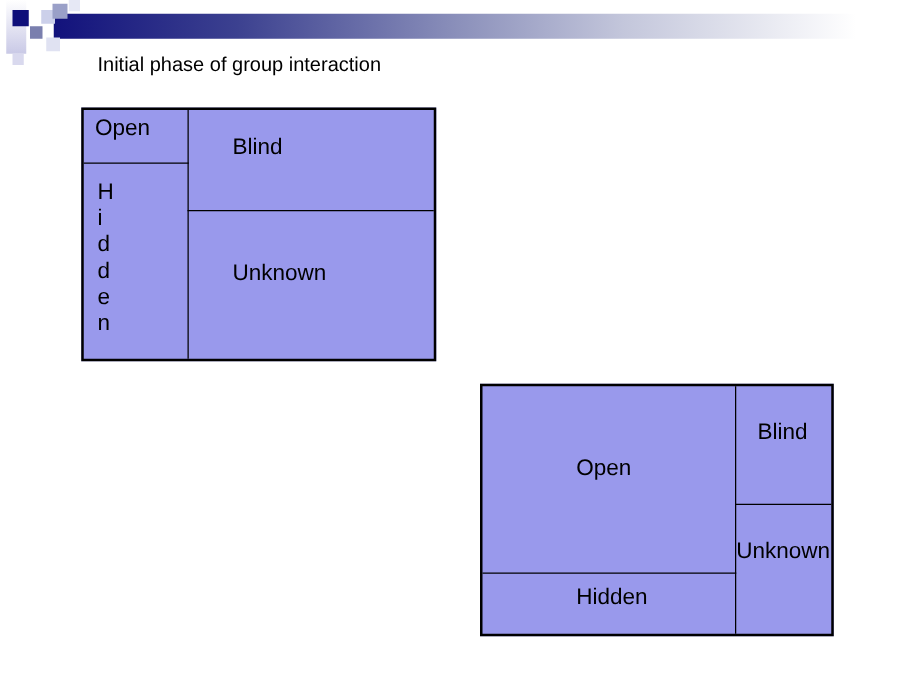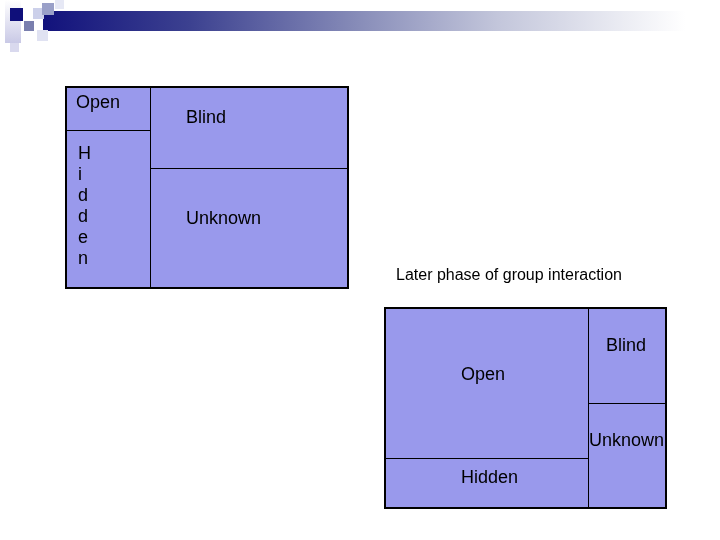--- a/index.html
+++ b/index.html
@@ -76,6 +76,7 @@
     <div class="sq sq-f"></div>
   </div>
 
+  <div class="title title-initial">Initial phase of group interaction</div>
   <div class="title title-later">Later phase of group interaction</div>
 
   <div class="diagram d-initial">

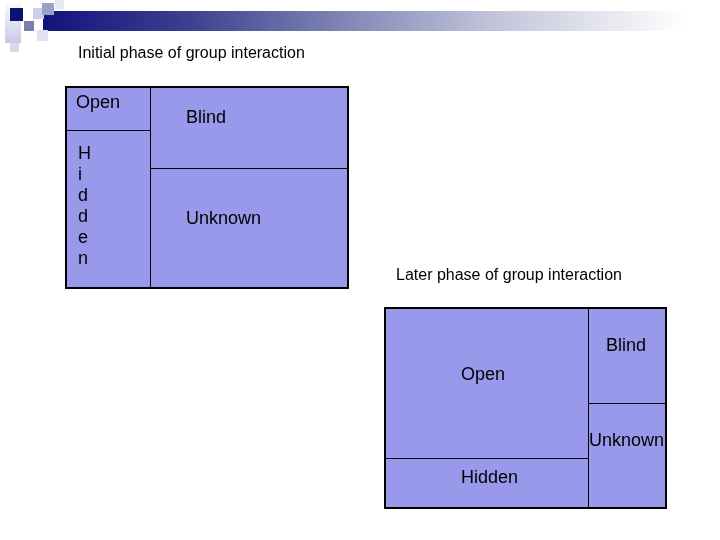--- a/index.html
+++ b/index.html
@@ -77,7 +77,6 @@
   </div>
 
   <div class="title title-initial">Initial phase of group interaction</div>
-  <div class="title title-later">Later phase of group interaction</div>
 
   <div class="diagram d-initial">
     <div class="line vline"></div>

